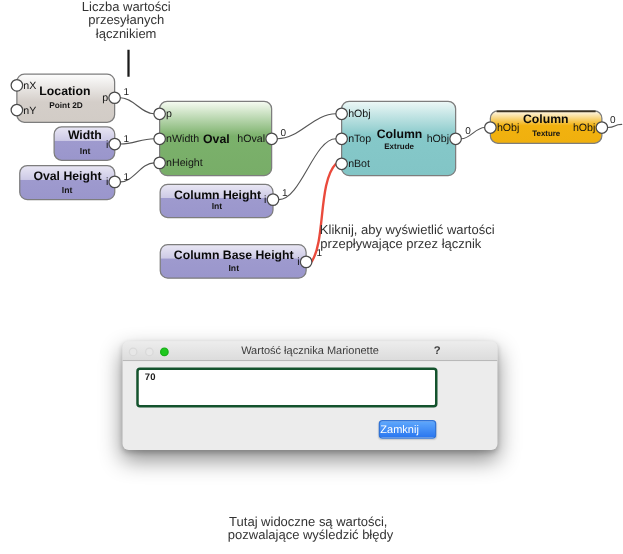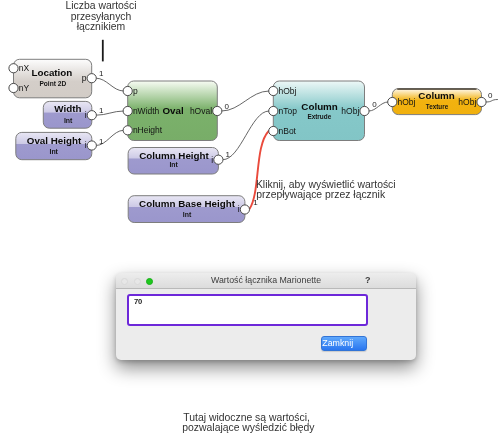--- a/index.html
+++ b/index.html
@@ -11,7 +11,7 @@
   svg#graph{position:absolute;left:0;top:0;width:498px;height:443px;}
 
   
-  #dialog{position:absolute;left:116px;top:273.3px;width:300px;height:87px;border-radius:5px;
+  #dialog{position:absolute;left:98px;top:273.3px;width:300px;height:87px;border-radius:5px;
      background:#ececec;box-shadow:0 8px 18px rgba(0,0,0,0.45), 0 2px 4px rgba(0,0,0,0.18);}
   #titlebar{position:relative;height:14.9px;background:linear-gradient(#ededed,#dcdcdc);
      border-bottom:1px solid #b9b9b9;border-radius:5px 5px 0 0;}

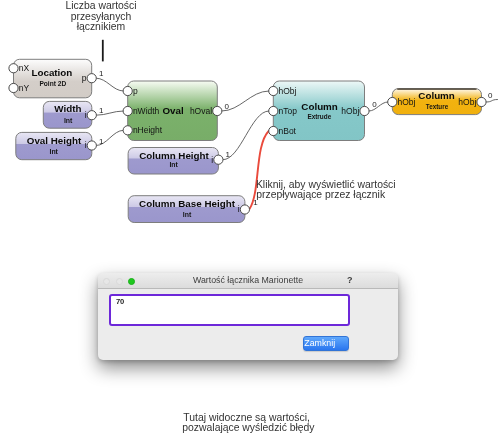--- a/index.html
+++ b/index.html
@@ -23,7 +23,7 @@
   #tl3{left:30.3px;background:#1ec81e;border:1px solid #19b019;}
   #helpq{position:absolute;left:249px;top:1.5px;font-size:9px;color:#3d3d3d;font-weight:bold;line-height:11px;}
   #field{position:absolute;left:10.9px;top:20.3px;width:240.9px;height:32.2px;box-sizing:border-box;background:#fff;
-      border:2px solid #6d28d9;border-radius:3px;}
+      border:2px solid #14532d;border-radius:3px;}
   #field .val{position:absolute;left:5px;top:1.5px;font-size:7.6px;color:#1d1d1d;font-weight:bold;line-height:9px;}
   #closebtn{position:absolute;left:205.3px;top:62.5px;width:43.6px;height:13.2px;border-radius:3px;
       background:linear-gradient(#5fa8fc,#2a76ef);border:1px solid #3274d6;color:#fff;font-size:8.8px;

